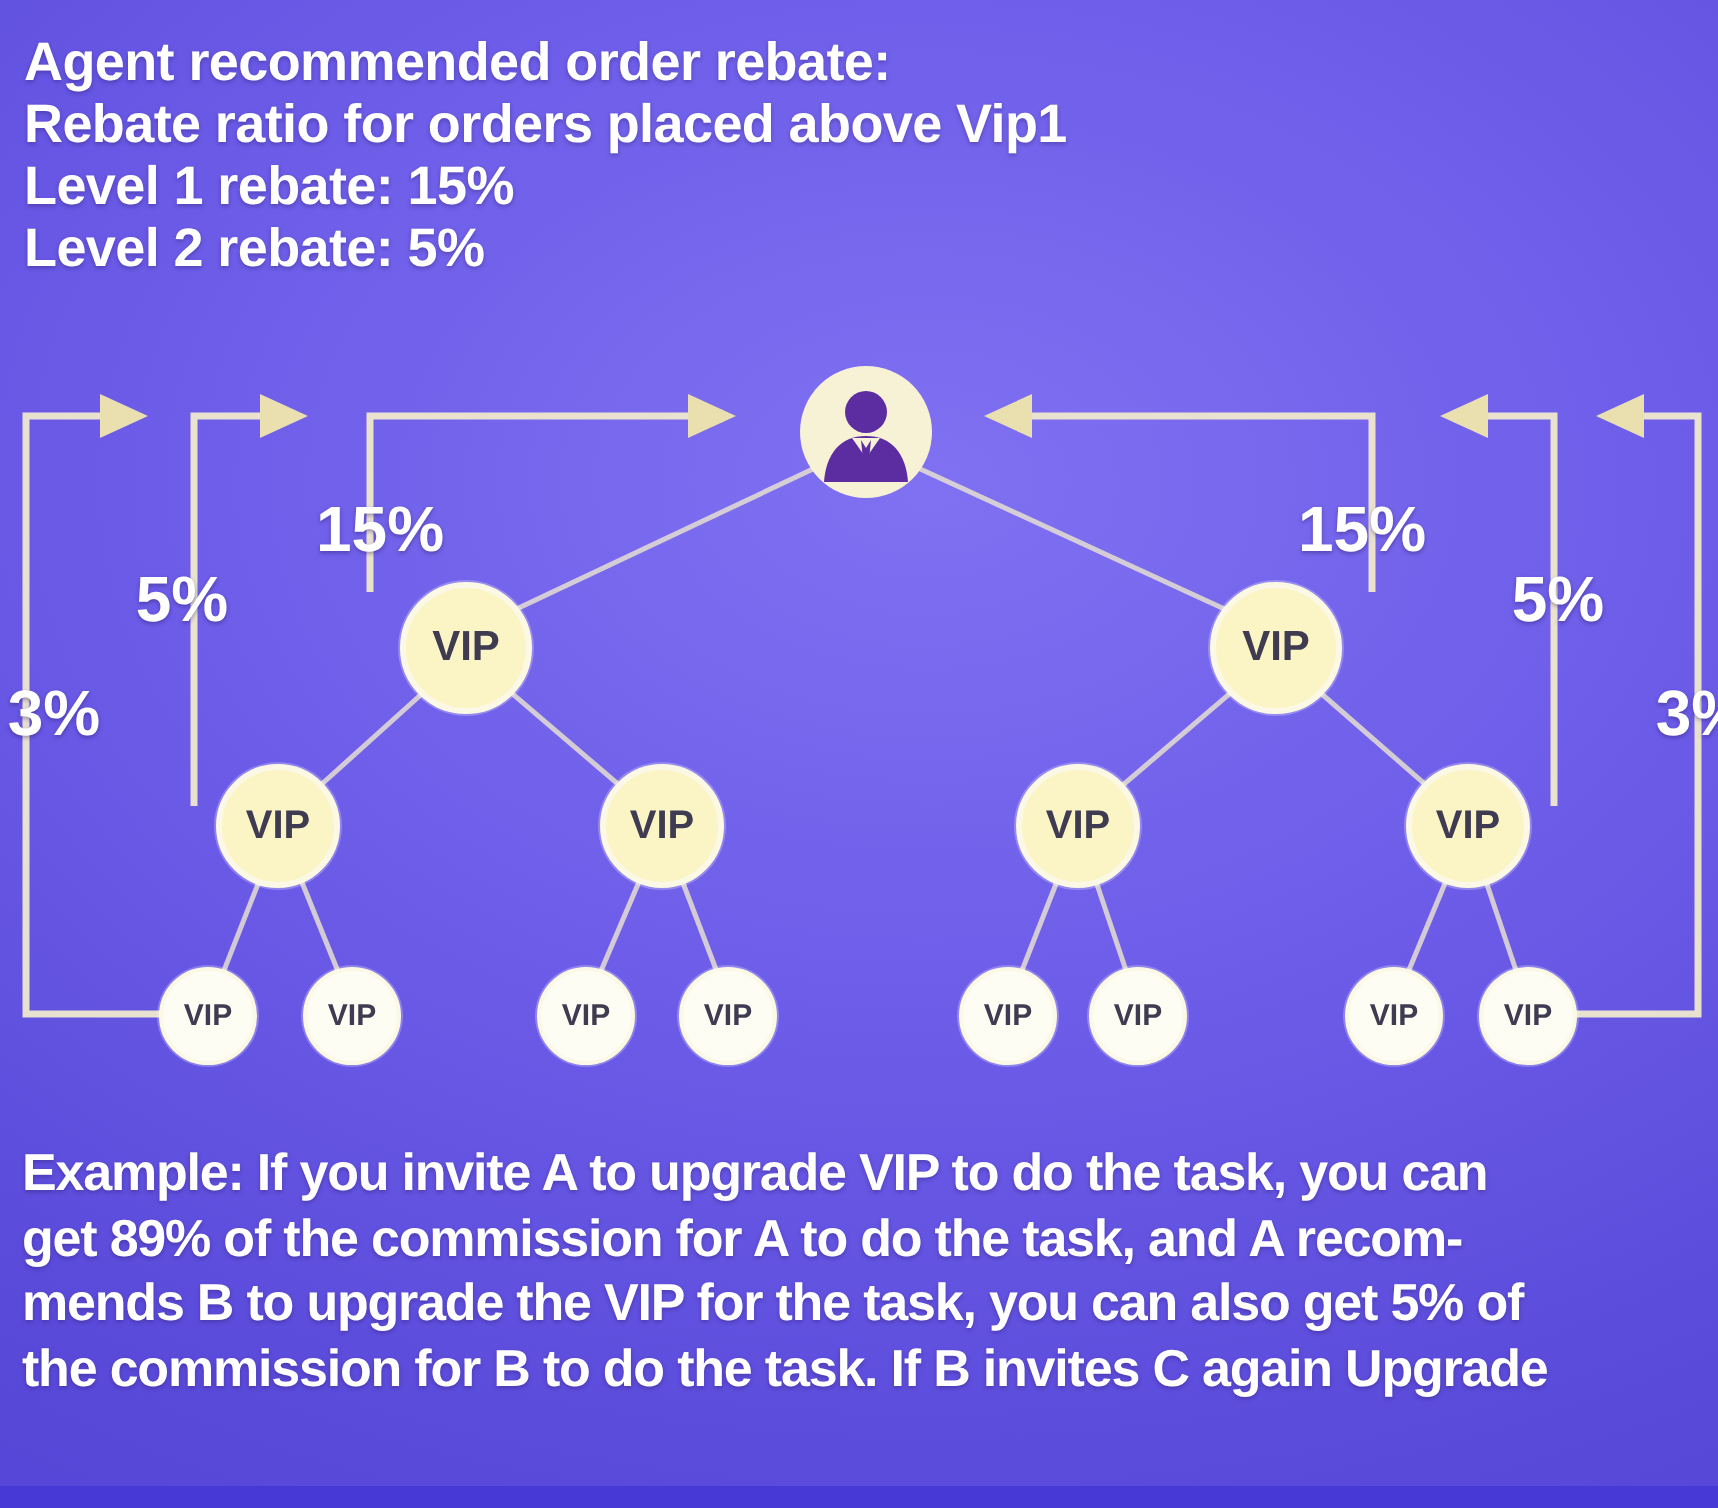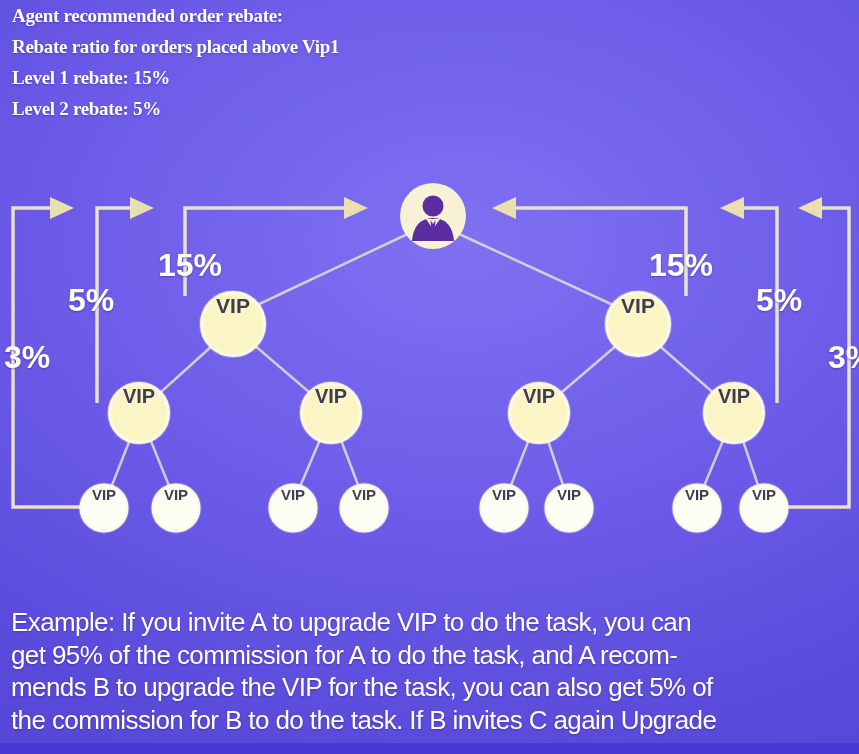--- a/index.html
+++ b/index.html
@@ -9,8 +9,8 @@
     background:radial-gradient(120% 95% at 54% 32%, #8071f2 0%, #6c5ce8 38%, #5a4ada 72%, #5142d4 100%);
   }
   .hdr{
-    position:absolute;left:12px;top:0;color:#fff;font-size:19px;font-weight:bold;
-    line-height:31px;letter-spacing:-0.3px;text-shadow:0 1px 2px rgba(35,20,90,.35);font-family:Liberation Serif, serif;
+    position:absolute;left:12px;top:16px;color:#fff;font-size:27px;font-weight:bold;
+    line-height:31px;letter-spacing:-0.3px;text-shadow:0 1px 2px rgba(35,20,90,.35);
   }
   .wires{position:absolute;left:0;top:0;}
   .wire-bracket{fill:none;stroke:#f0e9cd;stroke-width:3.5;opacity:.95;}

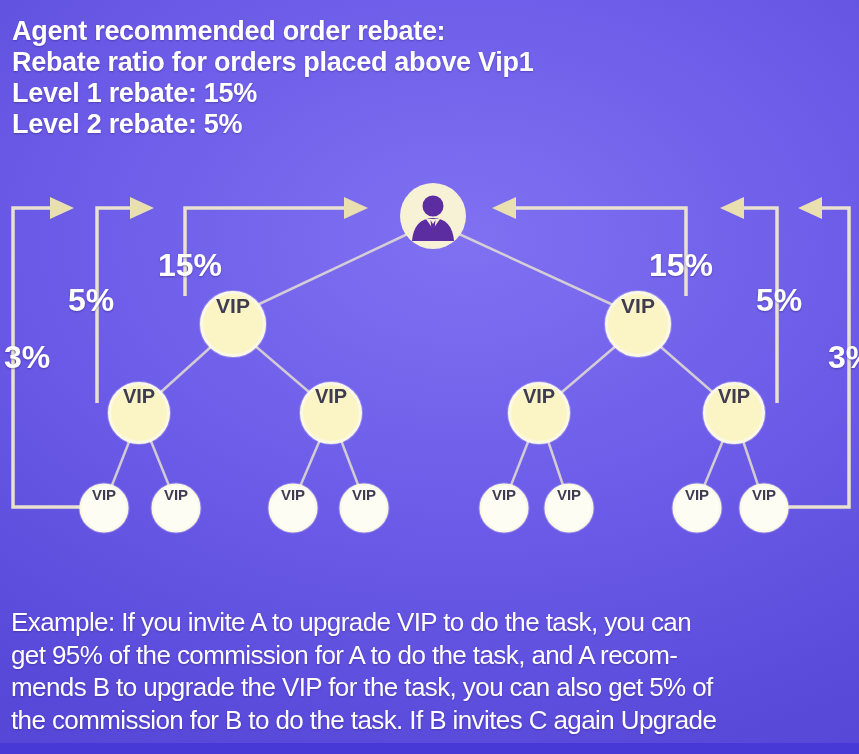--- a/index.html
+++ b/index.html
@@ -18,7 +18,7 @@
   .arrowhead{fill:#e9dfaf;}
   .vip{
     position:absolute;transform:translate(-50%,-50%);border-radius:50%;
-    display:flex;align-items:flex-start;justify-content:center;font-weight:bold;color:#3f3c52;
+    display:flex;align-items:center;justify-content:center;font-weight:bold;color:#3f3c52;
     background:#fbf5c6;border:3px solid #fbf8e6;box-shadow:0 0 0 1px rgba(255,255,255,.25);
   }
   .vip-l1{width:60px;height:60px;font-size:21px;}

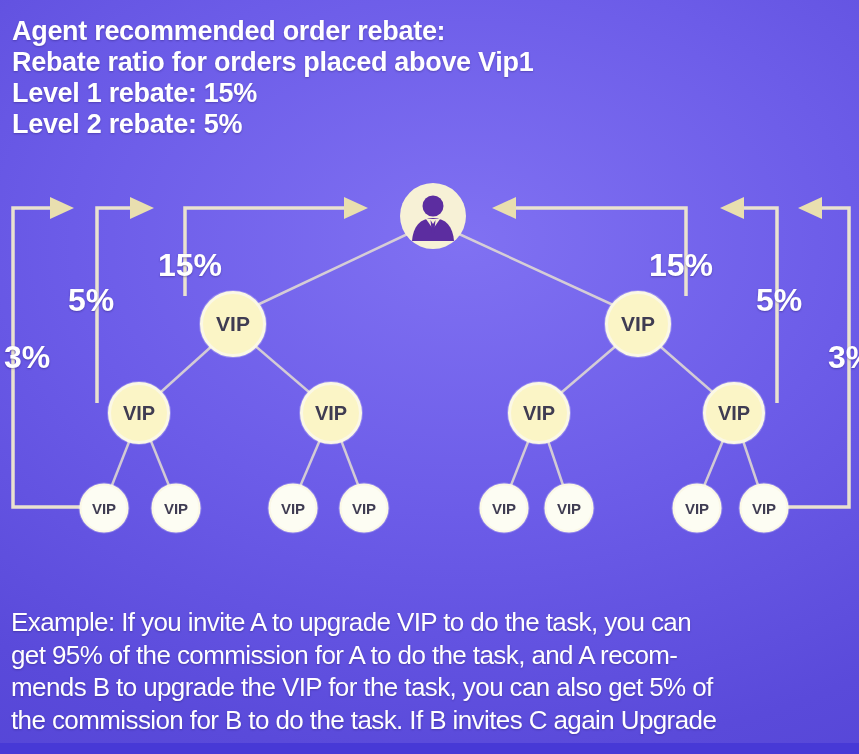--- a/index.html
+++ b/index.html
@@ -30,8 +30,8 @@
     text-shadow:0 1px 2px rgba(35,20,90,.4);white-space:nowrap;
   }
   .example{
-    position:absolute;left:11px;top:570px;color:#fff;font-size:26px;font-weight:normal;
-    line-height:32.5px;letter-spacing:-0.6px;text-shadow:0 1px 2px rgba(35,20,90,.35);width:845px;margin-top:36px;
+    position:absolute;left:11px;top:570px;color:#fff;font-size:26px;font-weight:bold;
+    line-height:32.5px;letter-spacing:-0.6px;text-shadow:0 1px 2px rgba(35,20,90,.35);width:845px;
   }
   .bottom-bar{position:absolute;left:0;bottom:0;width:859px;height:11px;background:#4739d6;}
 </style>

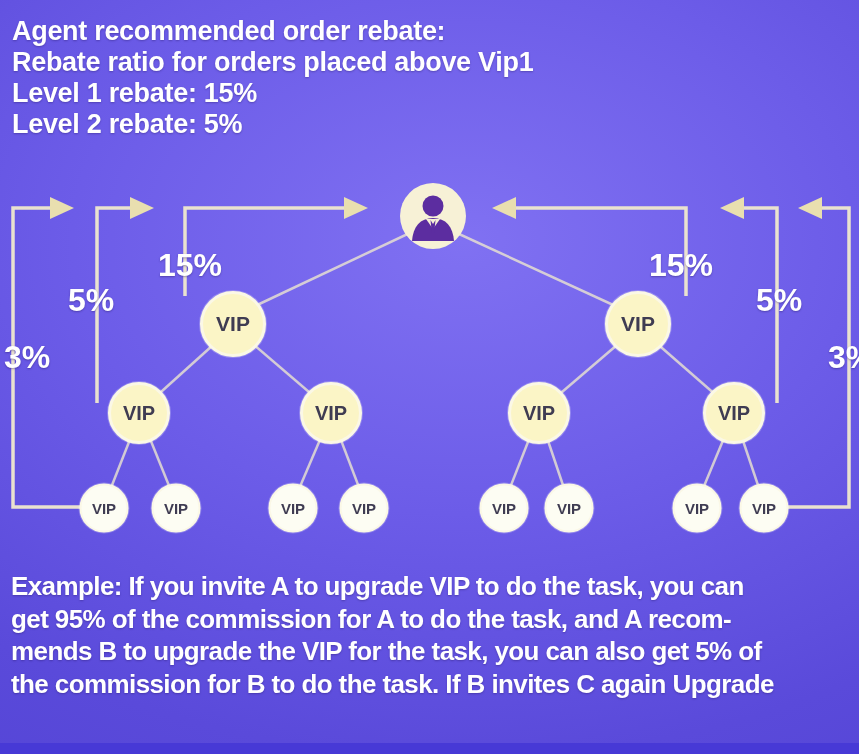--- a/index.html
+++ b/index.html
@@ -154,7 +154,7 @@
 
   <div class="example">
     <div>Example: If you invite A to upgrade VIP to do the task, you can</div>
-    <div>get 95% of the commission for A to do the task, and A recom-</div>
+    <div>get 89% of the commission for A to do the task, and A recom-</div>
     <div>mends B to upgrade the VIP for the task, you can also get 5% of</div>
     <div>the commission for B to do the task. If B invites C again Upgrade</div>
   </div>

